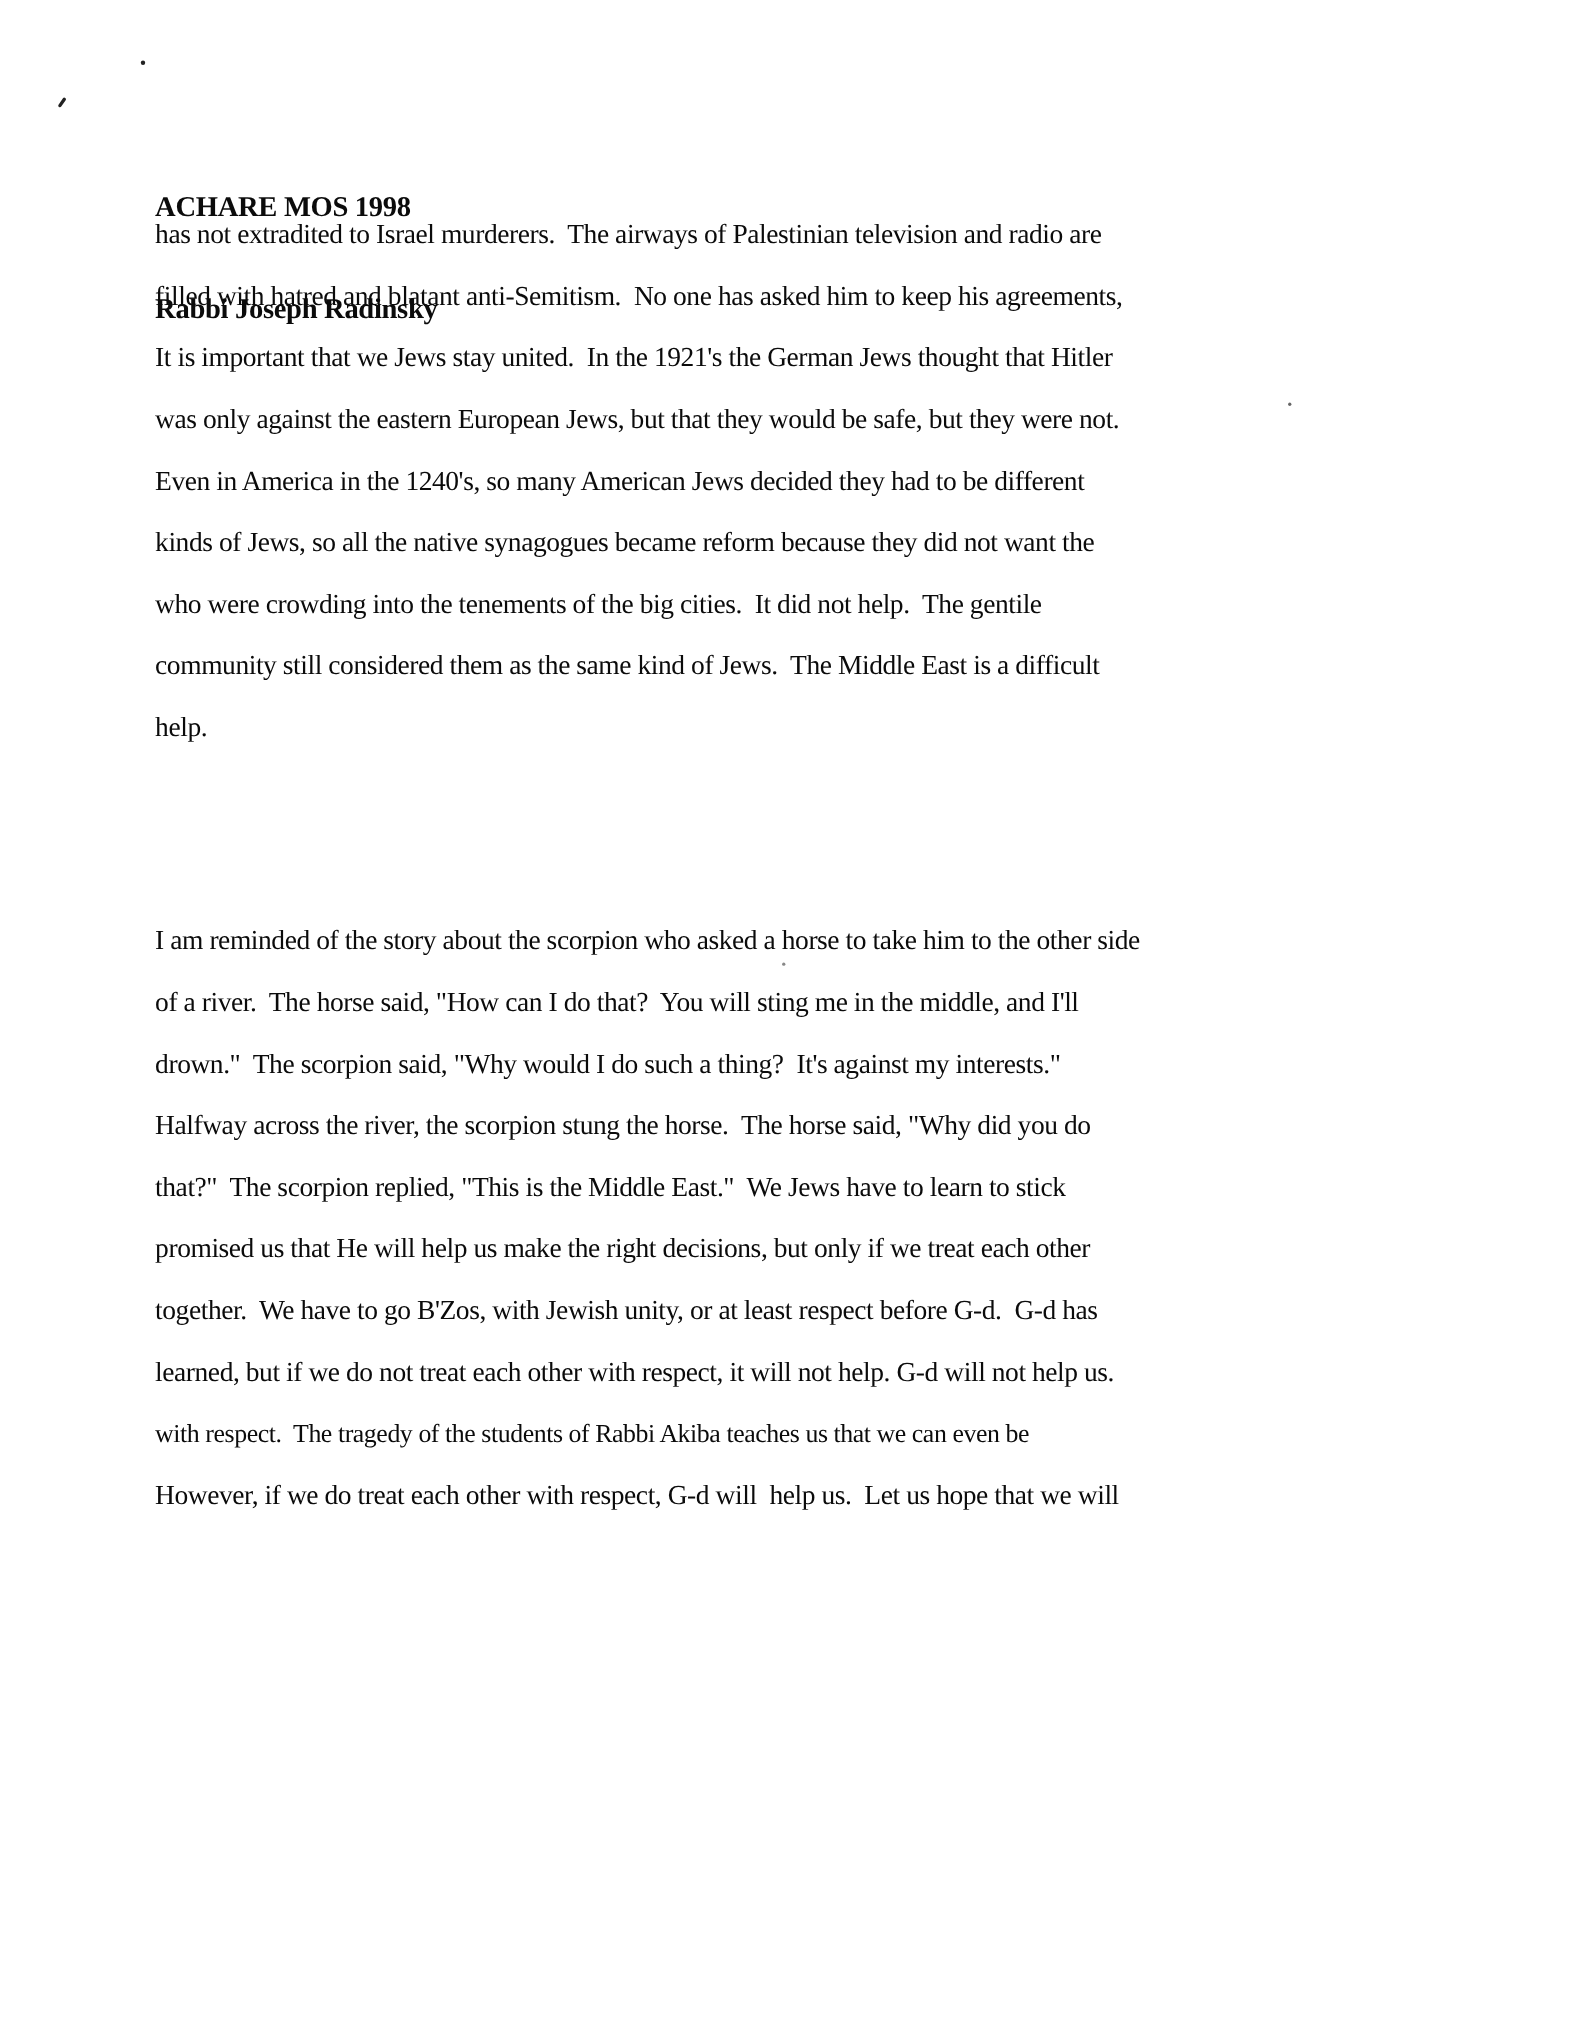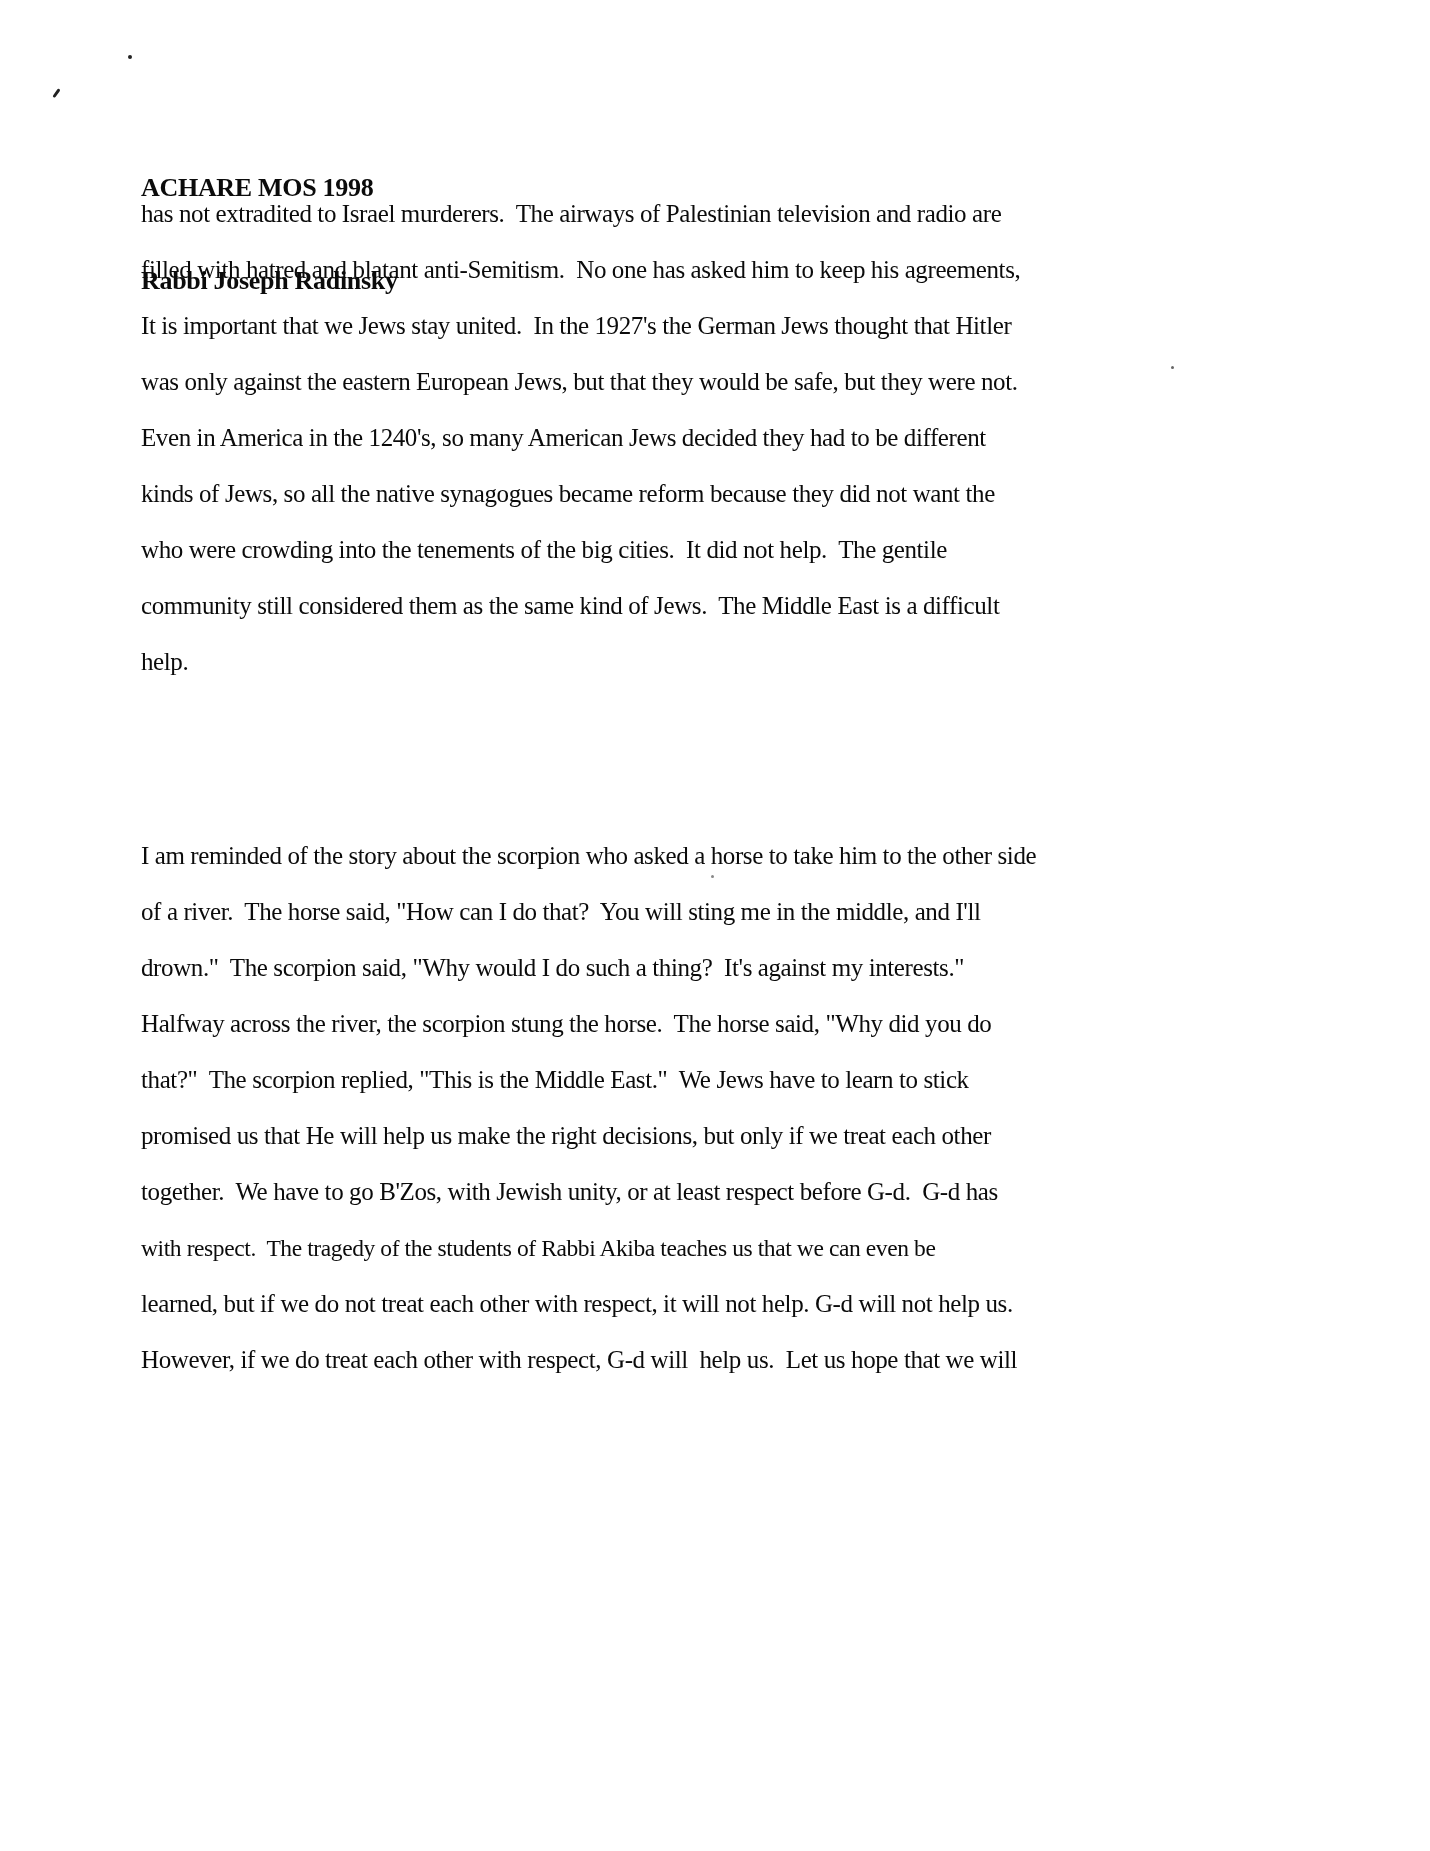--- a/index.html
+++ b/index.html
@@ -99,7 +99,7 @@
   <div class="para para1">
     <div class="line">has not extradited to Israel murderers.  The airways of Palestinian television and radio are</div>
     <div class="line">filled with hatred and blatant anti-Semitism.  No one has asked him to keep his agreements,</div>
-    <div class="line">It is important that we Jews stay united.  In the 1927's the German Jews thought that Hitler</div>
+    <div class="line">It is important that we Jews stay united.  In the 1921's the German Jews thought that Hitler</div>
     <div class="line">was only against the eastern European Jews, but that they would be safe, but they were not.</div>
     <div class="line">Even in America in the 1240's, so many American Jews decided they had to be different</div>
     <div class="line">kinds of Jews, so all the native synagogues became reform because they did not want the</div>

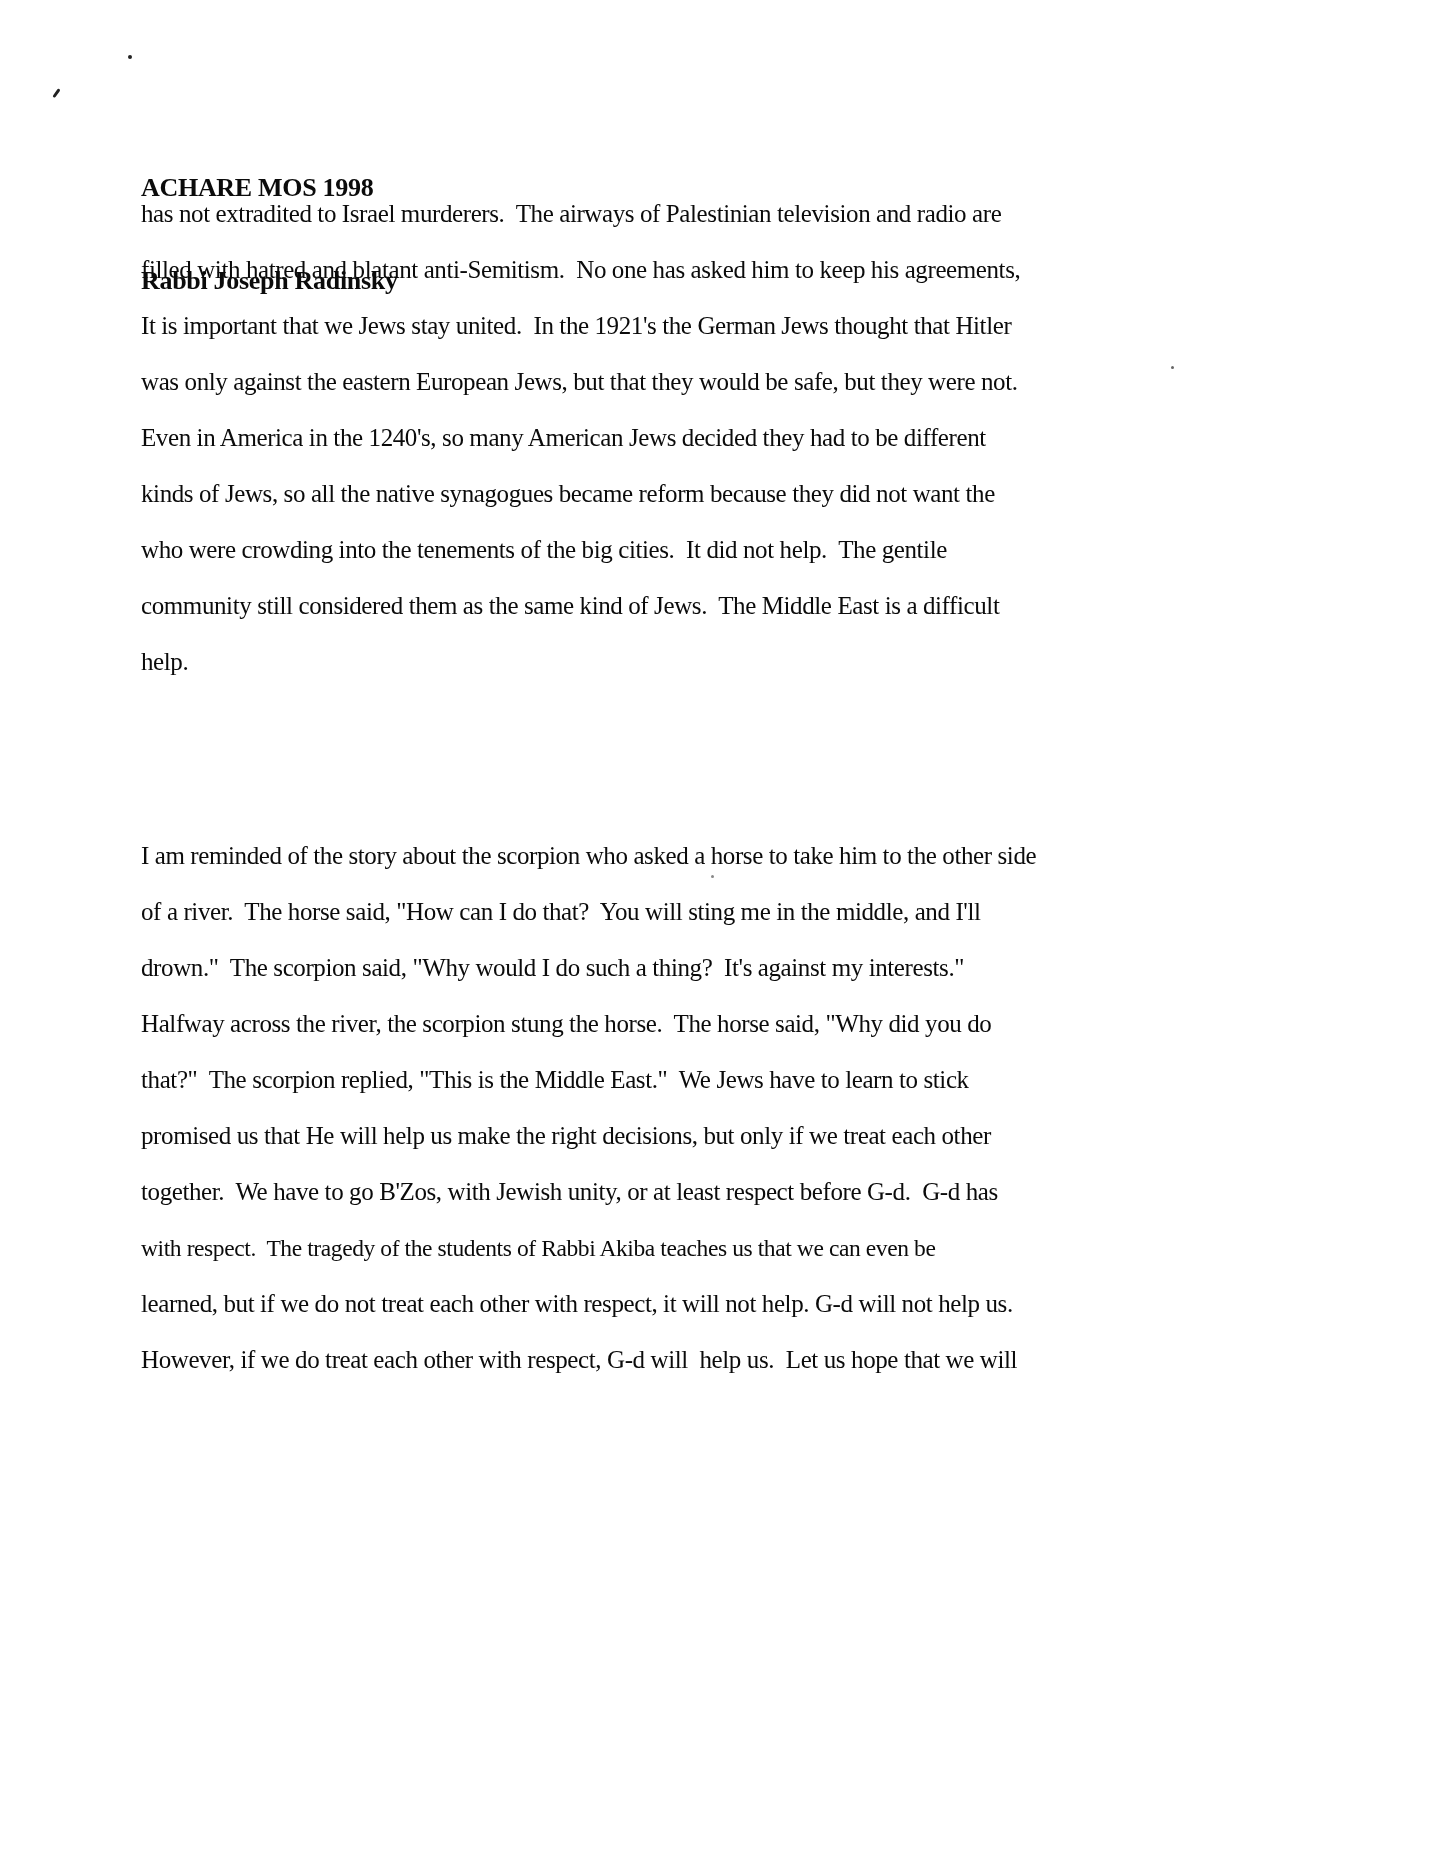--- a/index.html
+++ b/index.html
@@ -116,8 +116,8 @@
     <div class="line">that?"  The scorpion replied, "This is the Middle East."  We Jews have to learn to stick</div>
     <div class="line">promised us that He will help us make the right decisions, but only if we treat each other</div>
     <div class="line">together.  We have to go B'Zos, with Jewish unity, or at least respect before G-d.  G-d has</div>
+    <div class="line">learned, but if we do not treat each other with respect, it will not help. G-d will not help us.</div>
     <div class="line small">with respect.  The tragedy of the students of Rabbi Akiba teaches us that we can even be</div>
-    <div class="line">learned, but if we do not treat each other with respect, it will not help. G-d will not help us.</div>
     <div class="line">However, if we do treat each other with respect, G-d will  help us.  Let us hope that we will</div>
   </div>
 

